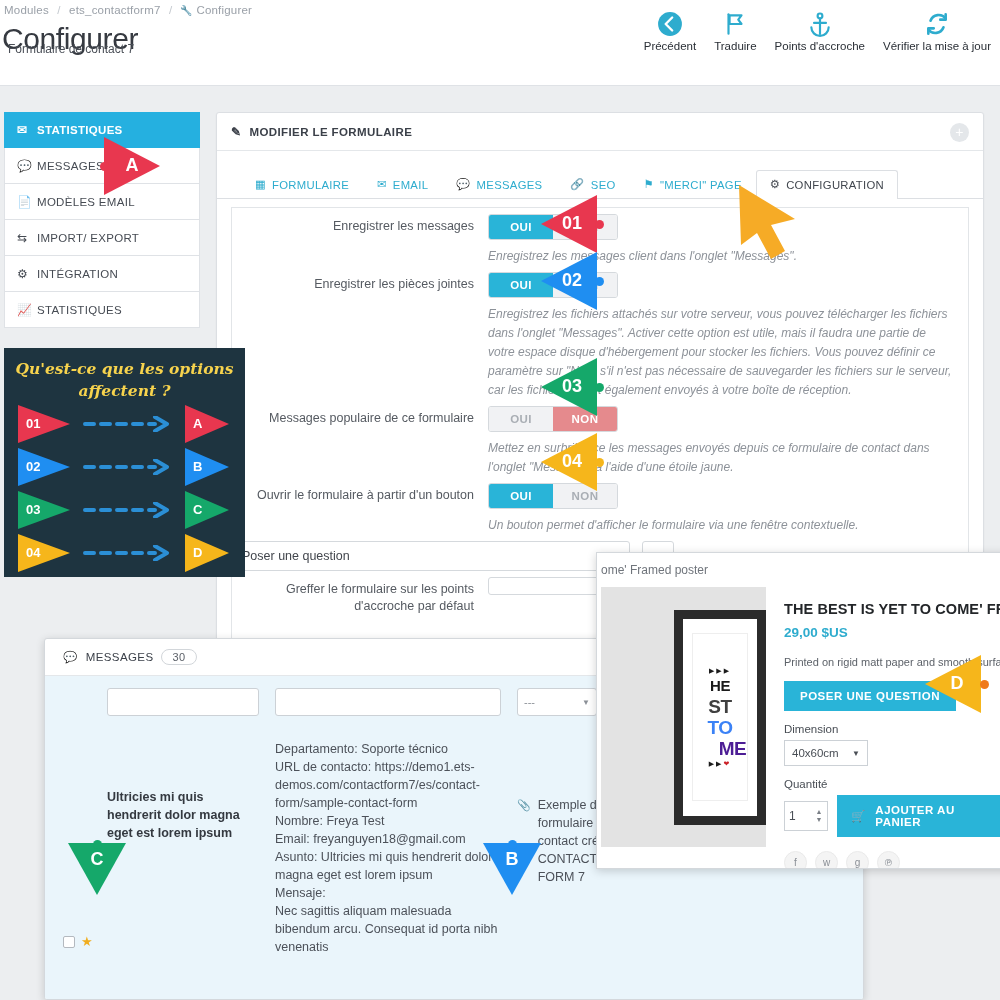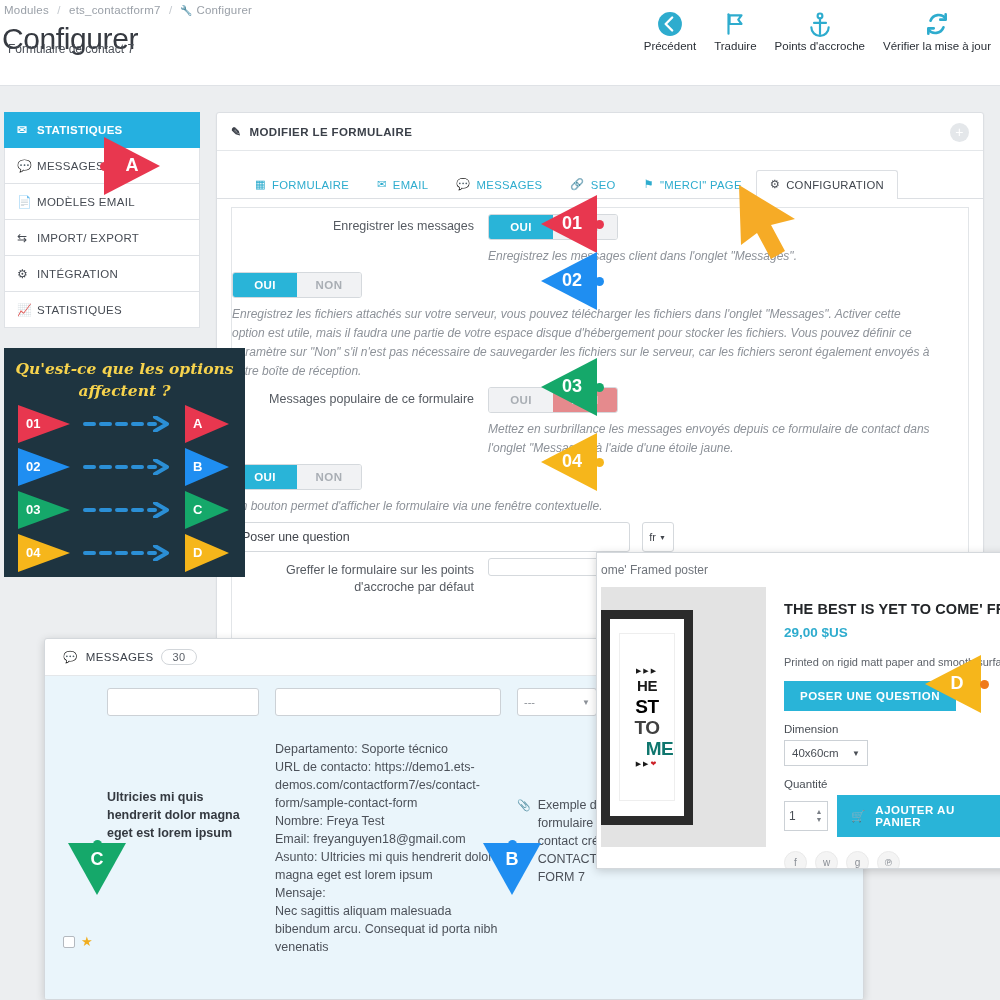--- a/index.html
+++ b/index.html
@@ -405,6 +405,7 @@
     </div>
 
     <div class="frow">
+      <div class="flabel">Enregistrer les pièces jointes</div>
       <div class="fctrl">
         <div class="toggle">
           <span class="on-yes">OUI</span>

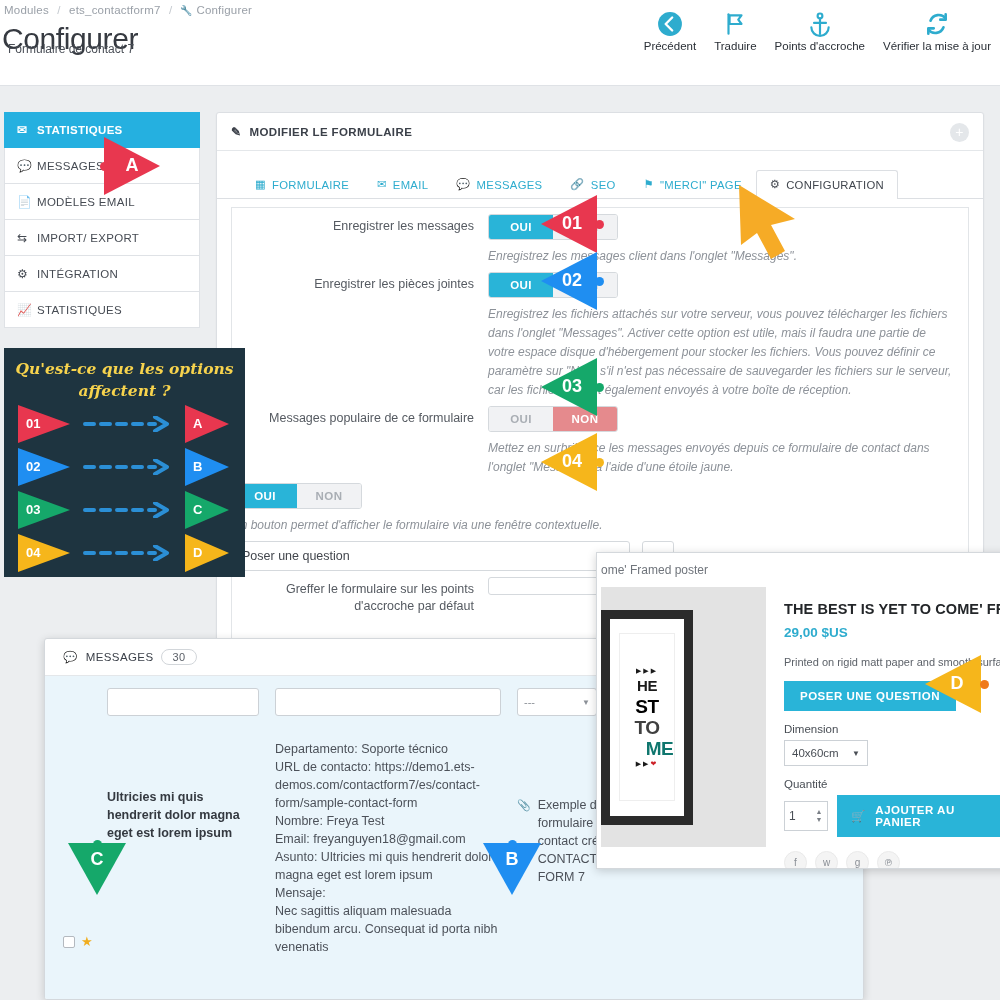--- a/index.html
+++ b/index.html
@@ -427,6 +427,7 @@
     </div>
 
     <div class="frow">
+      <div class="flabel">Ouvrir le formulaire à partir d'un bouton</div>
       <div class="fctrl">
         <div class="toggle">
           <span class="on-yes">OUI</span>

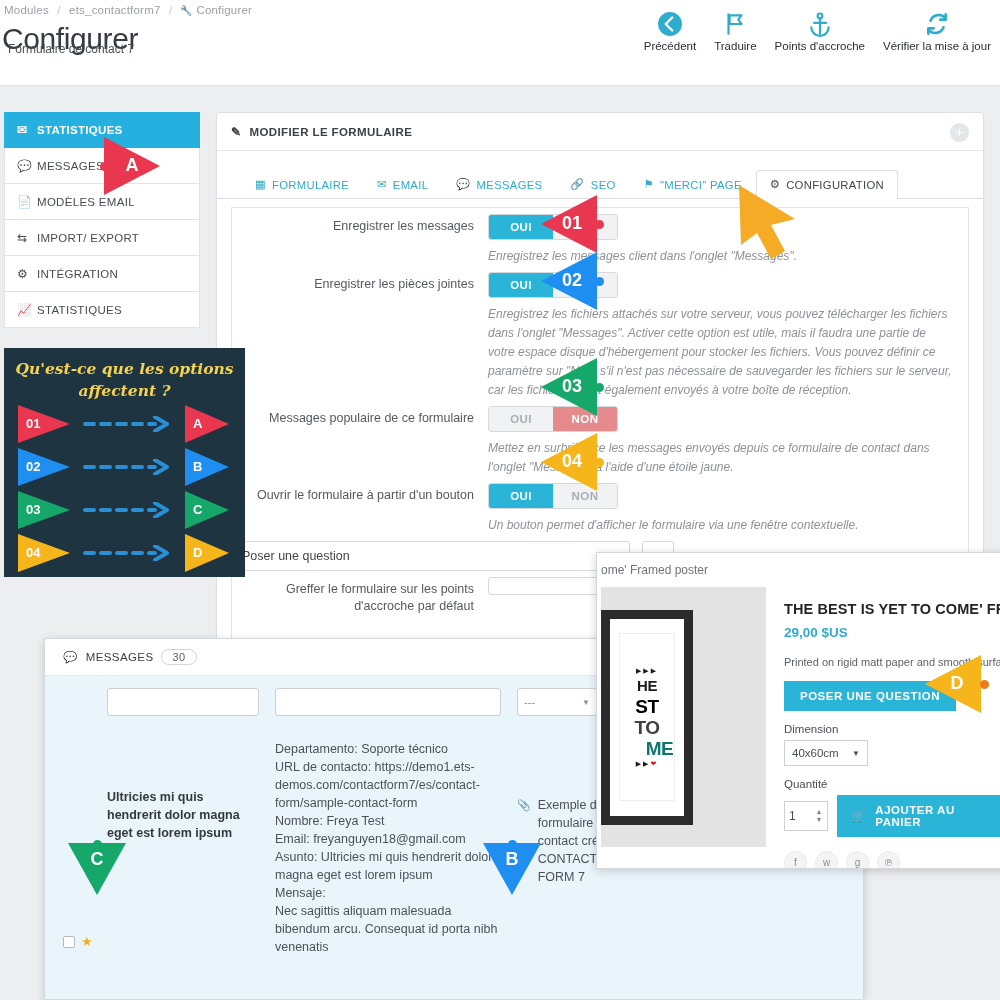--- a/index.html
+++ b/index.html
@@ -208,7 +208,7 @@
   #prod-body { display:flex; padding:10px 0 0 0; }
   #prod-img {
     width:165px; height:260px; background:#e3e3e3; margin-left:4px; flex:none;
-    display:flex; align-items:center; justify-content:flex-start;
+    display:flex; align-items:center; justify-content:flex-end;
   }
   .frame-outer {
     width:92px; height:215px; background:#fff; border:9px solid #2b2b2b; position:relative;

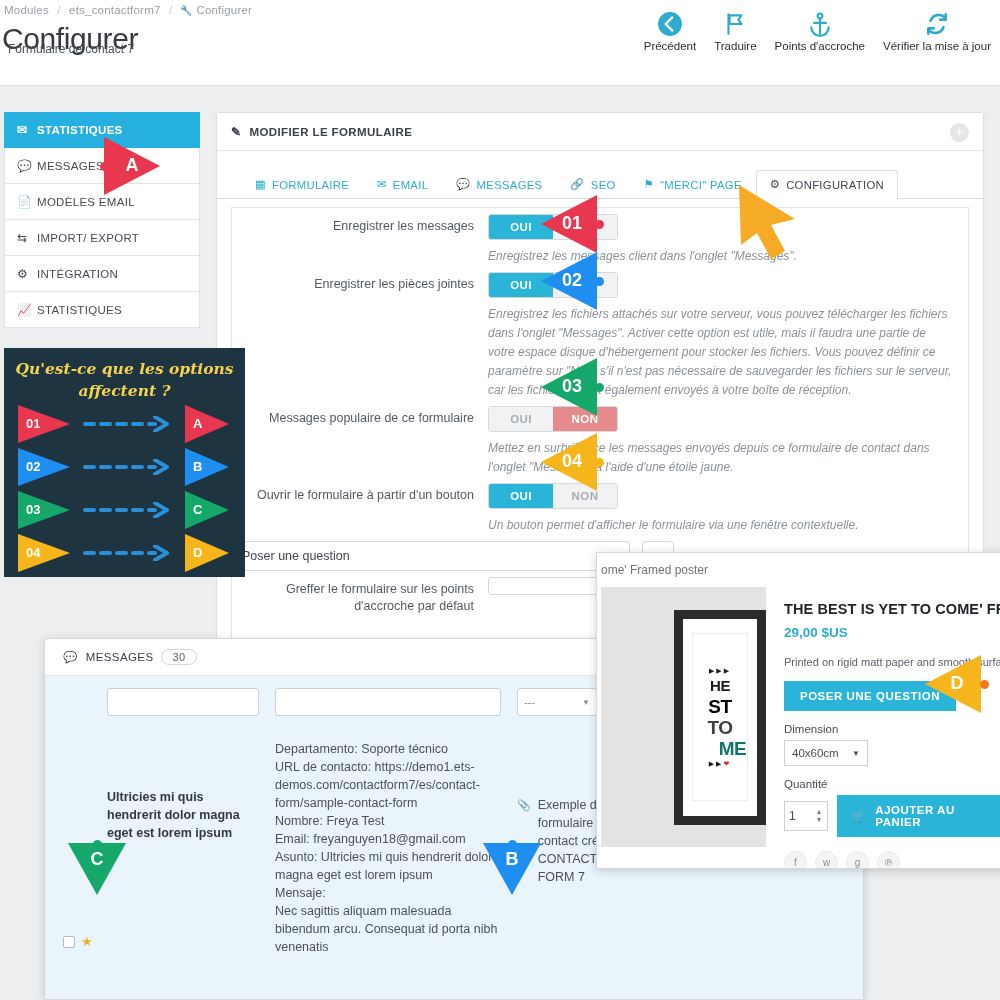--- a/index.html
+++ b/index.html
@@ -220,7 +220,7 @@
   }
   .poster-line { font-weight:700; font-size:19px; line-height:20px; letter-spacing:-.5px; }
   .pl-he { color:#1b1b1b; font-size:15px; }
-  .pl-st { color:#000000; }
+  .pl-st { color:#404040; }
   .pl-to { color:#404040; }
   .pl-me { color:#0f766e;margin-left:25px; }
   .tri-deco { font-size:7px; letter-spacing:2px; color:#1b1b1b; }

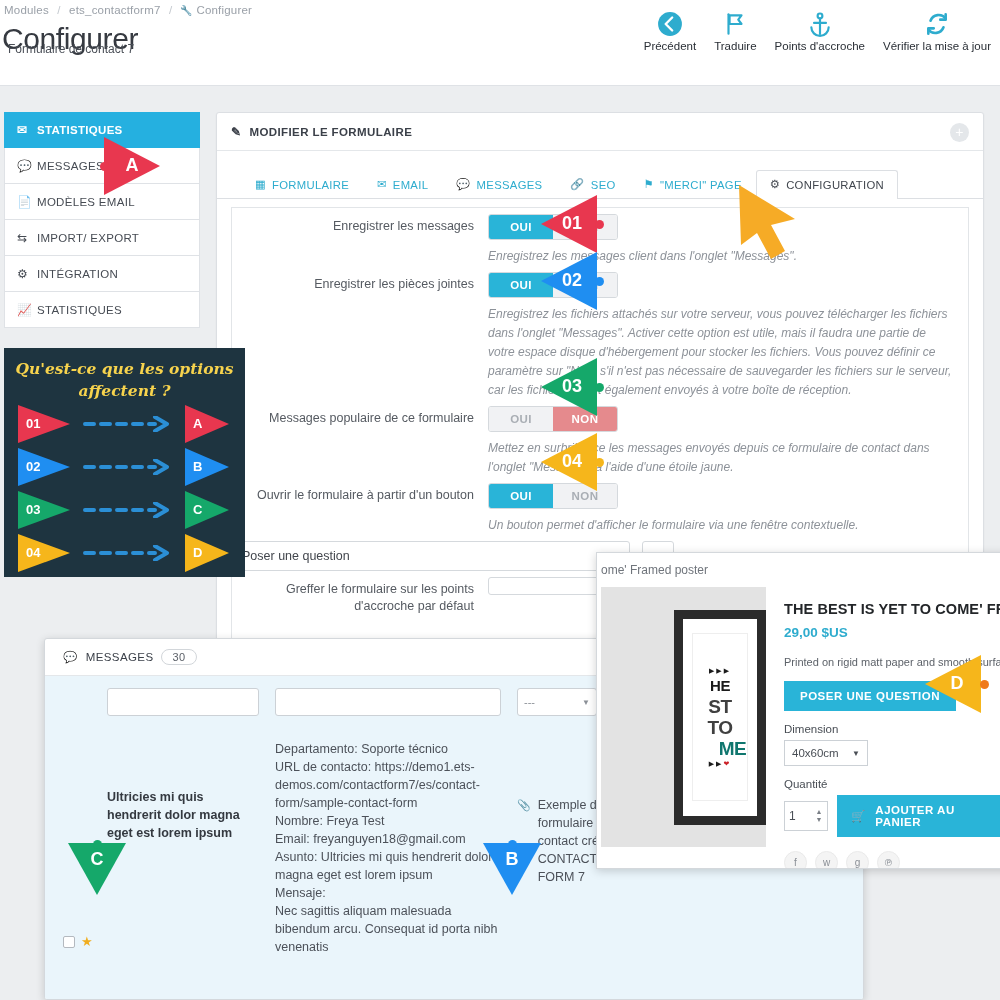--- a/index.html
+++ b/index.html
@@ -221,7 +221,7 @@
   .poster-line { font-weight:700; font-size:19px; line-height:20px; letter-spacing:-.5px; }
   .pl-he { color:#1b1b1b; font-size:15px; }
   .pl-st { color:#404040; }
-  .pl-to { color:#404040; }
+  .pl-to { color:#3b82f6; }
   .pl-me { color:#0f766e;margin-left:25px; }
   .tri-deco { font-size:7px; letter-spacing:2px; color:#1b1b1b; }
   #prod-info { padding:14px 12px 0 18px; flex:1; }

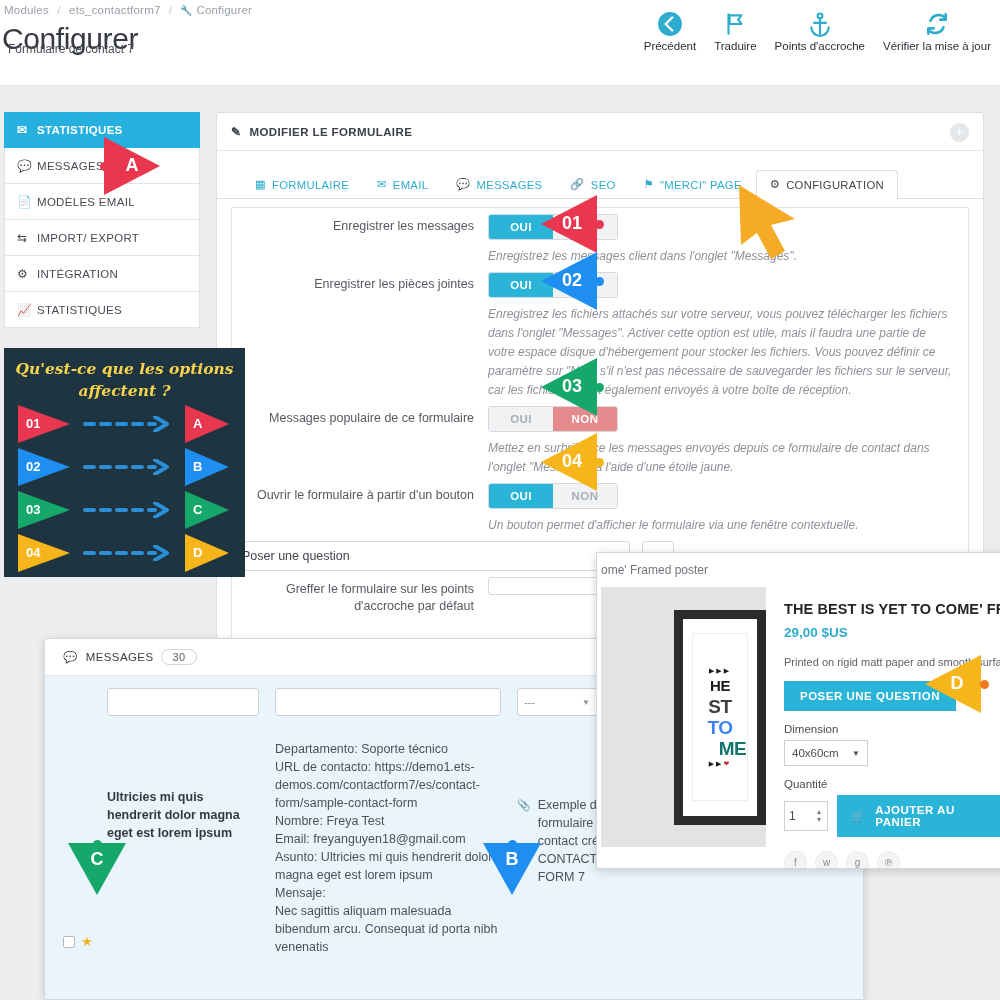--- a/index.html
+++ b/index.html
@@ -222,7 +222,7 @@
   .pl-he { color:#1b1b1b; font-size:15px; }
   .pl-st { color:#404040; }
   .pl-to { color:#3b82f6; }
-  .pl-me { color:#0f766e;margin-left:25px; }
+  .pl-me { color:#4c1d95;margin-left:25px; }
   .tri-deco { font-size:7px; letter-spacing:2px; color:#1b1b1b; }
   #prod-info { padding:14px 12px 0 18px; flex:1; }
   #prod-title { font-size:14.5px; font-weight:700; color:#232629; letter-spacing:.1px; white-space:nowrap; }

